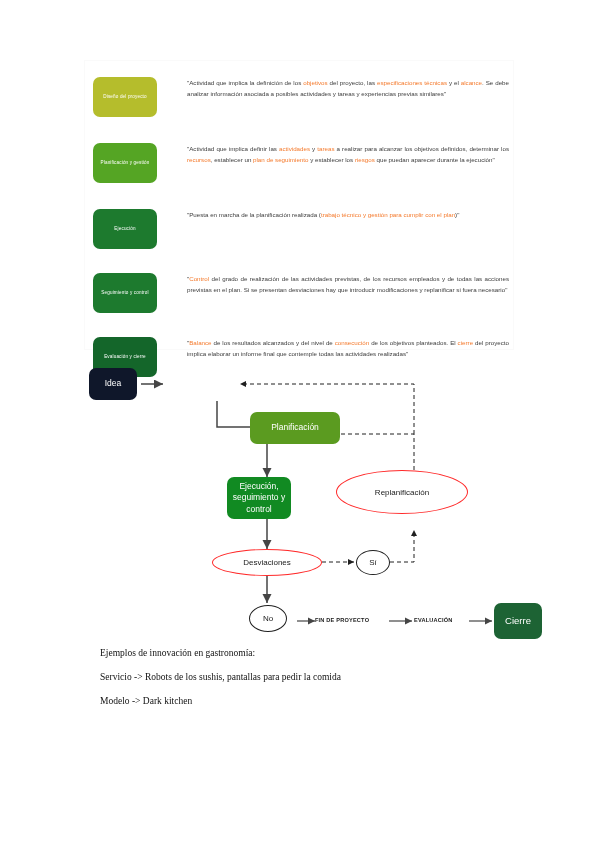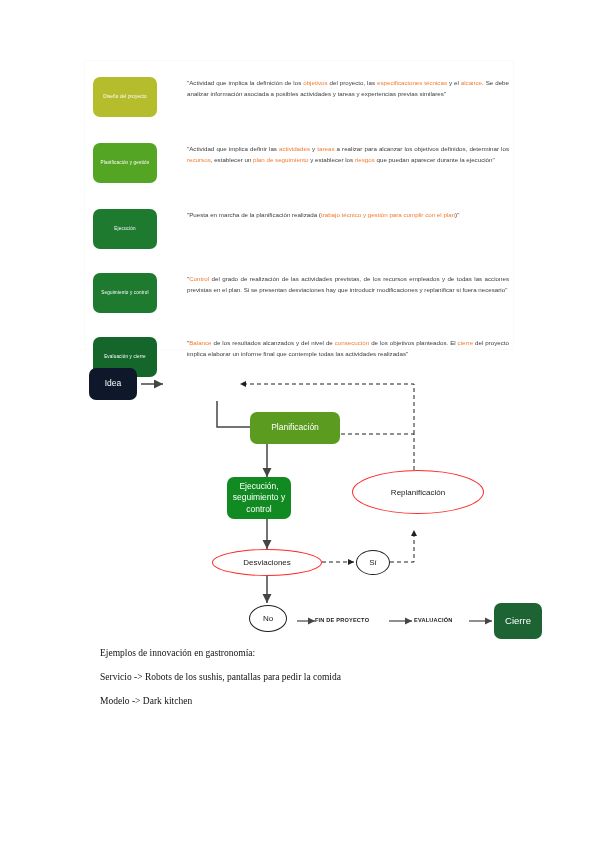--- a/index.html
+++ b/index.html
@@ -123,7 +123,7 @@
 
   <div class="ell blk" style="left:165px;top:245px;width:38px;height:27px;">No</div>
 
-  <div class="ell red" style="left:268px;top:110px;width:132px;height:44px;">Replanificación</div>
+  <div class="ell red" style="left:252px;top:110px;width:132px;height:44px;">Replanificación</div>
 
   <div class="flowlbl" style="left:231px;top:257px;">FIN DE PROYECTO</div>
 

